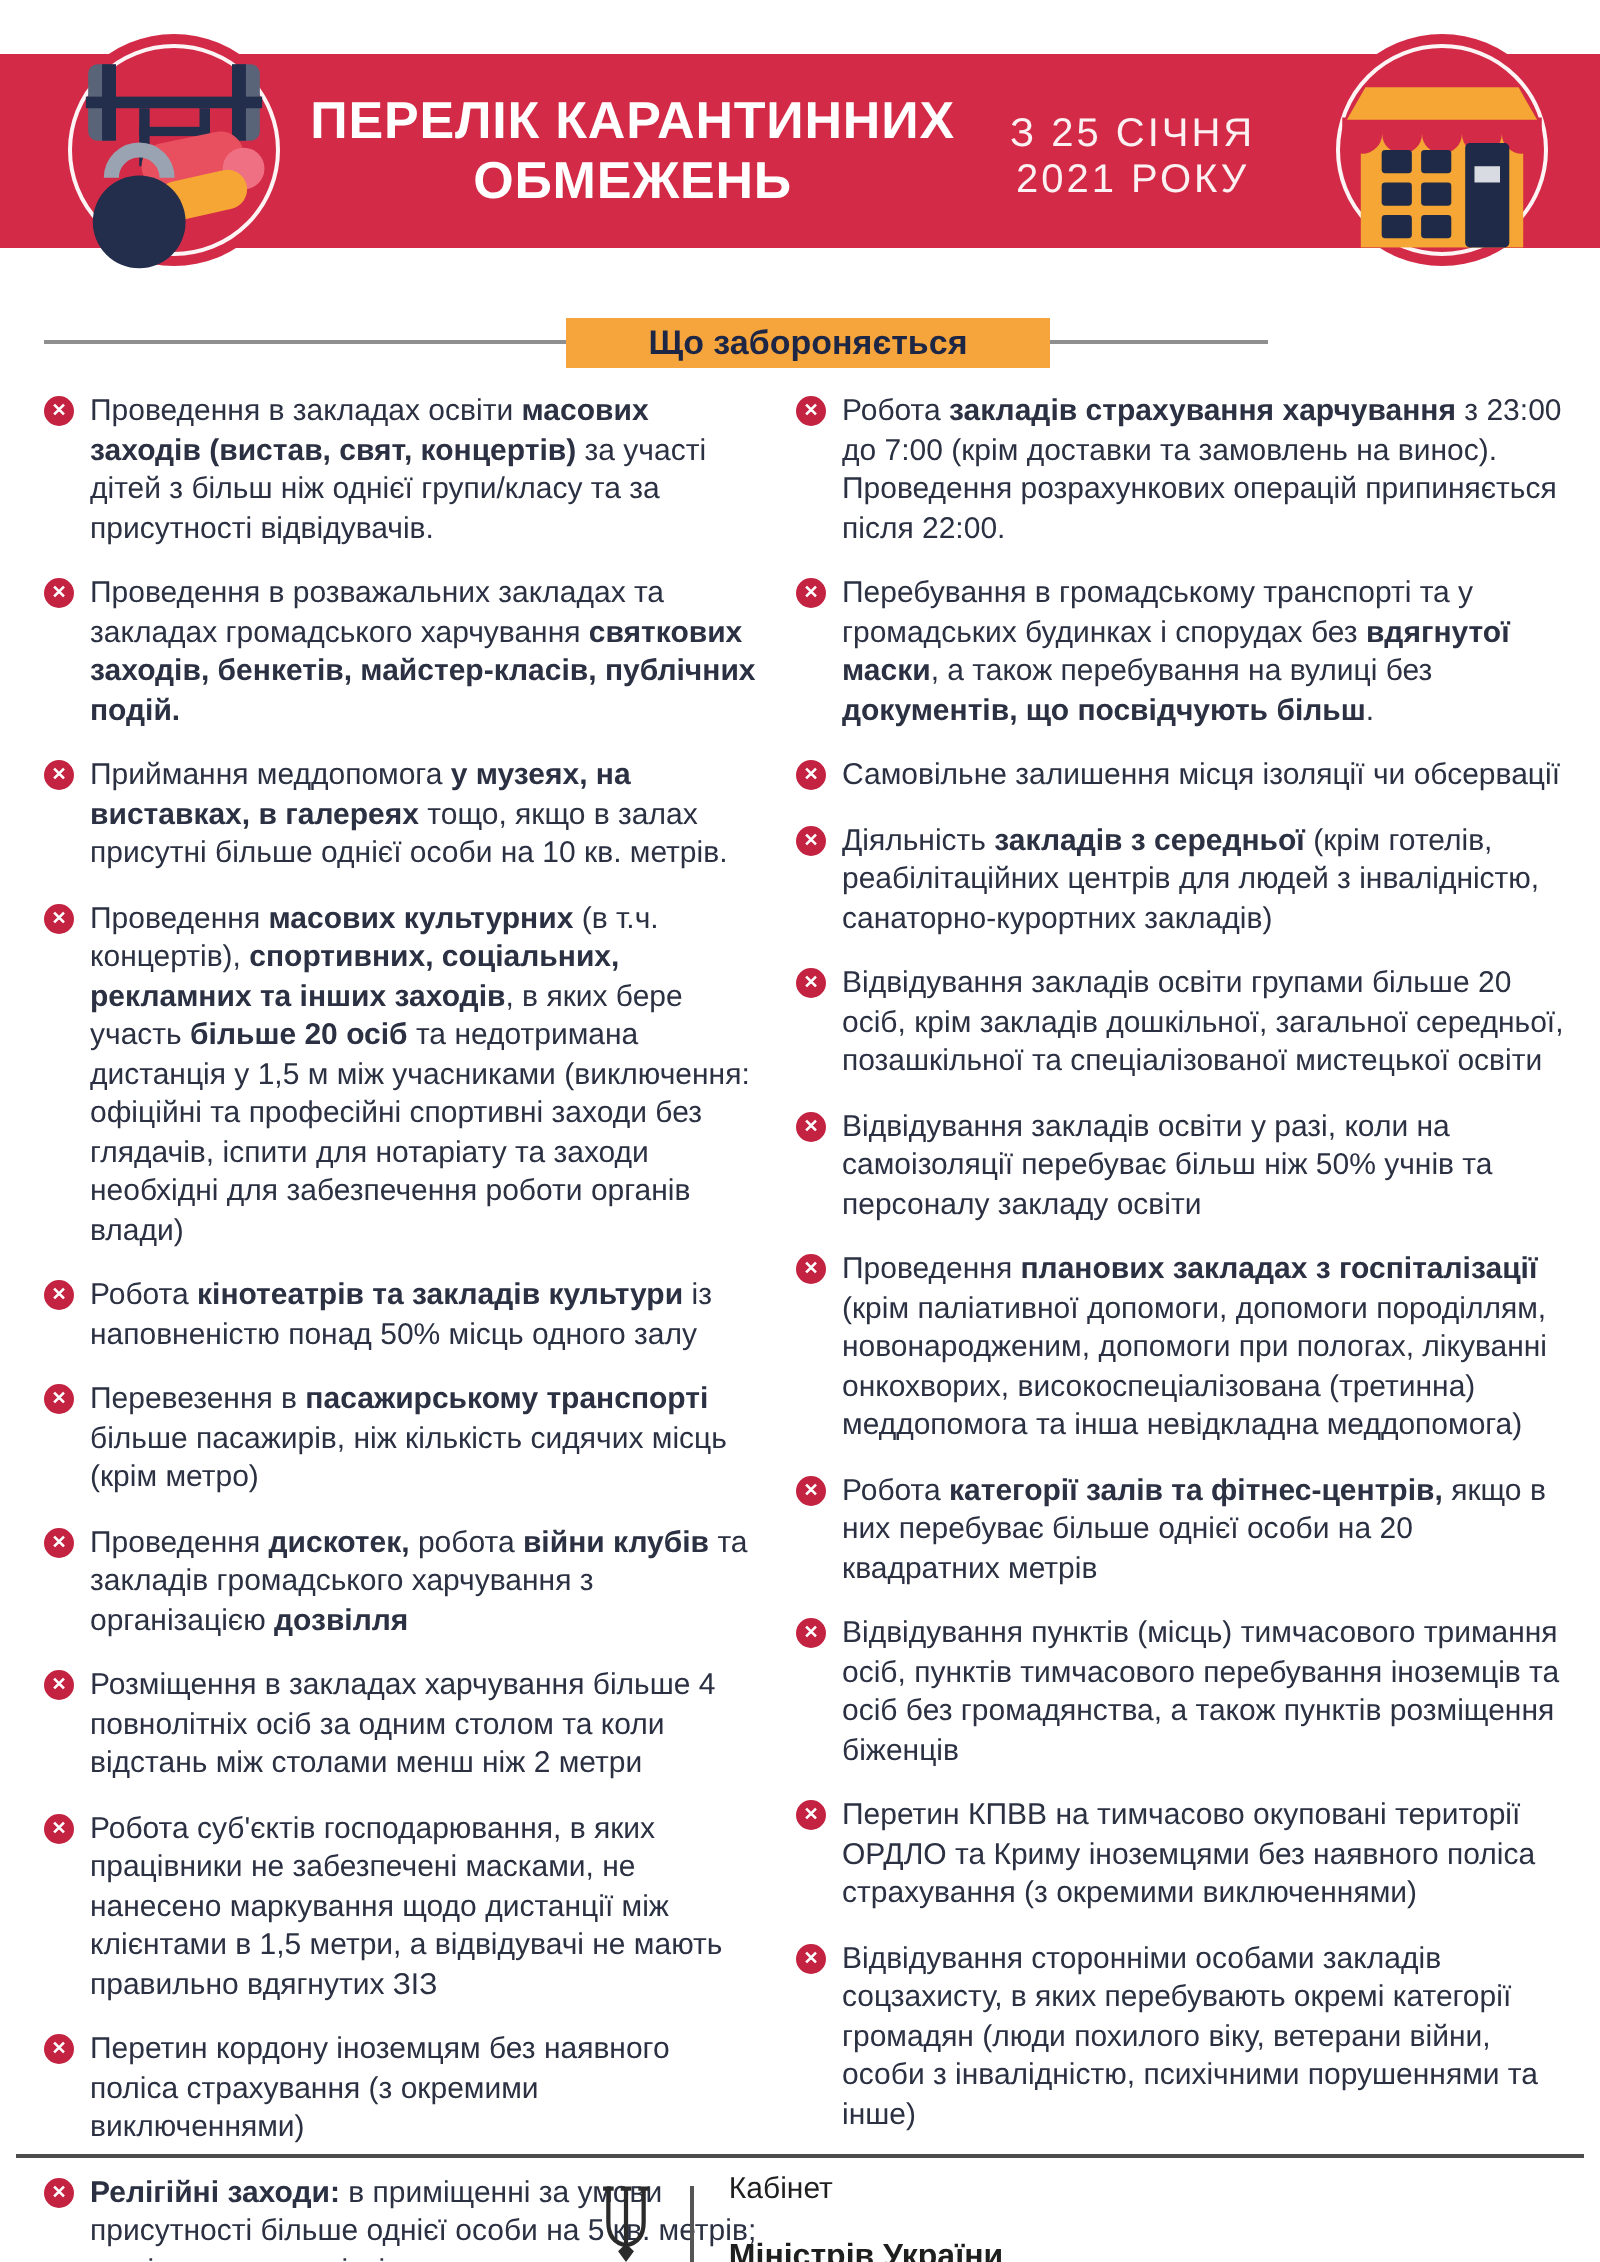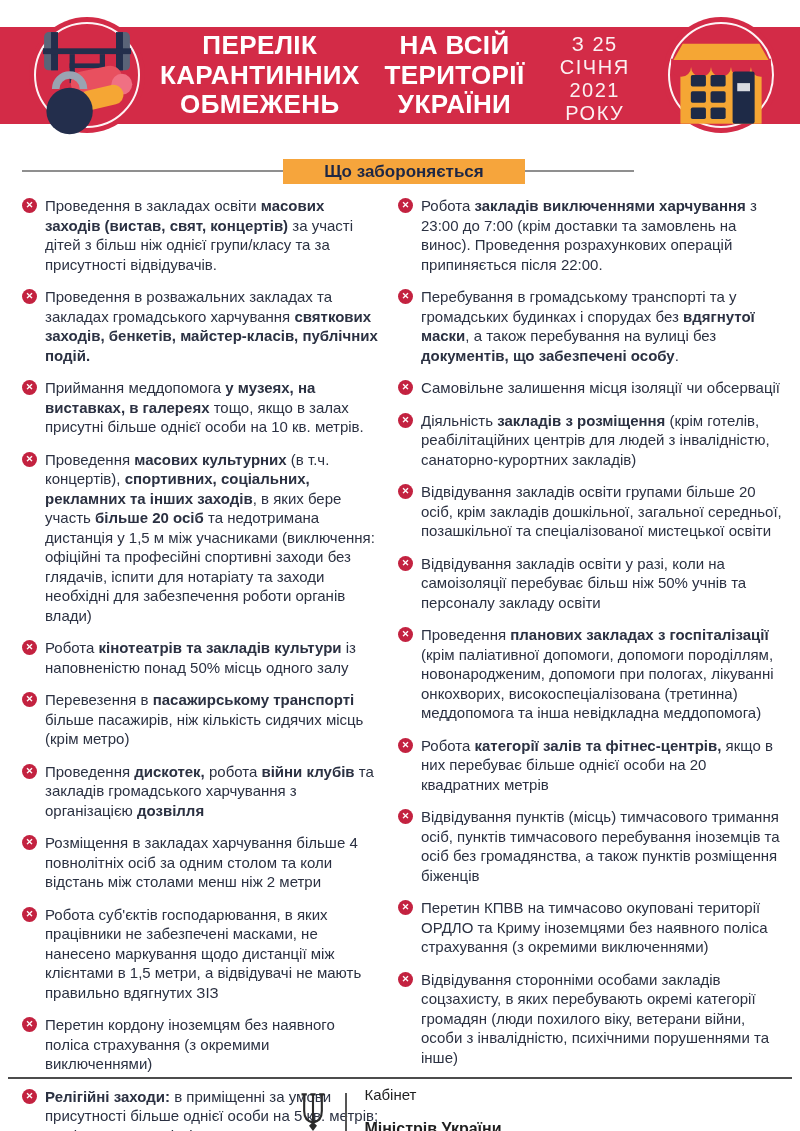--- a/index.html
+++ b/index.html
@@ -106,7 +106,6 @@
 
 <div class="header-text">
   <div class="title-line">ПЕРЕЛІК КАРАНТИННИХ ОБМЕЖЕНЬ</div>
-  <div class="title-line">НА ВСІЙ ТЕРИТОРІЇ УКРАЇНИ</div>
   <div class="subtitle">З 25 СІЧНЯ 2021 РОКУ</div>
 </div>
 

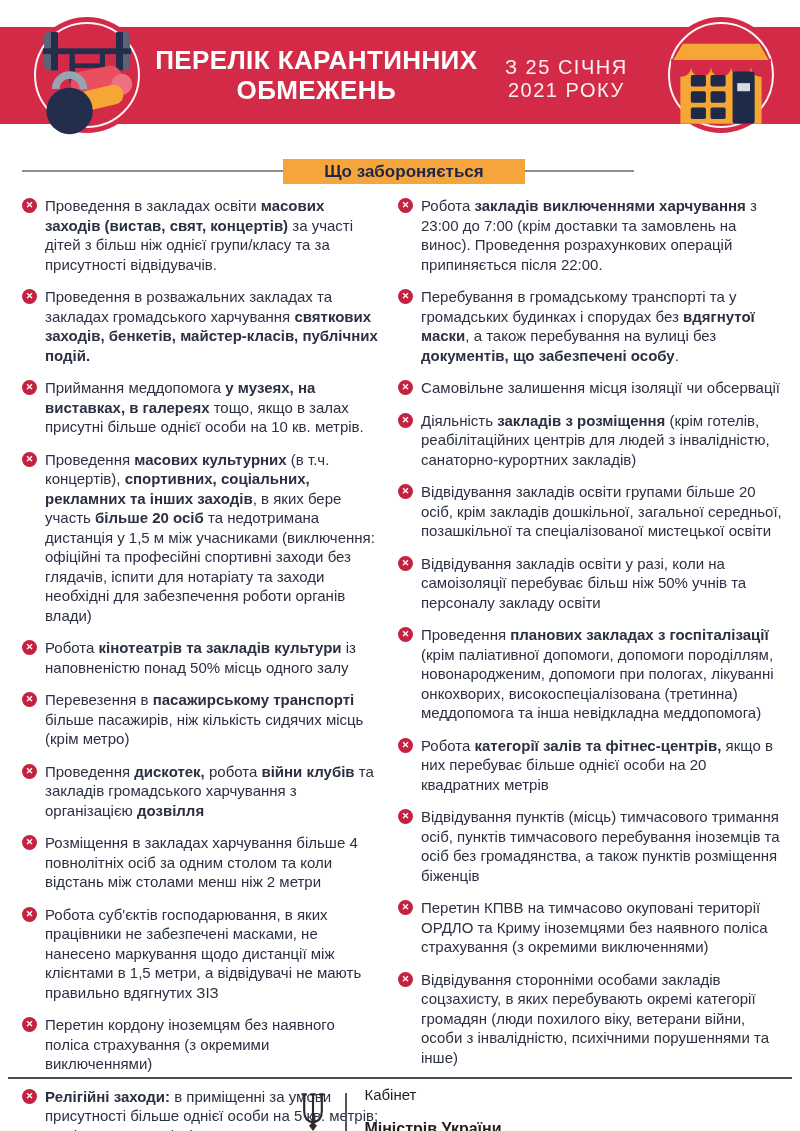--- a/index.html
+++ b/index.html
@@ -164,7 +164,7 @@
   <div class="col right" id="col-right">
       <div class="item">
         <span class="bullet">✕</span>
-        <p class="itext"><span>Робота </span><b>закладів виключеннями харчування</b><span> з 23:00 до 7:00 (крім доставки та замовлень на винос). Проведення розрахункових операцій припиняється після 22:00.</span></p>
+        <p class="itext"><span>Робота </span><b>закладів страхування харчування</b><span> з 23:00 до 7:00 (крім доставки та замовлень на винос). Проведення розрахункових операцій припиняється після 22:00.</span></p>
       </div>
       <div class="item">
         <span class="bullet">✕</span>

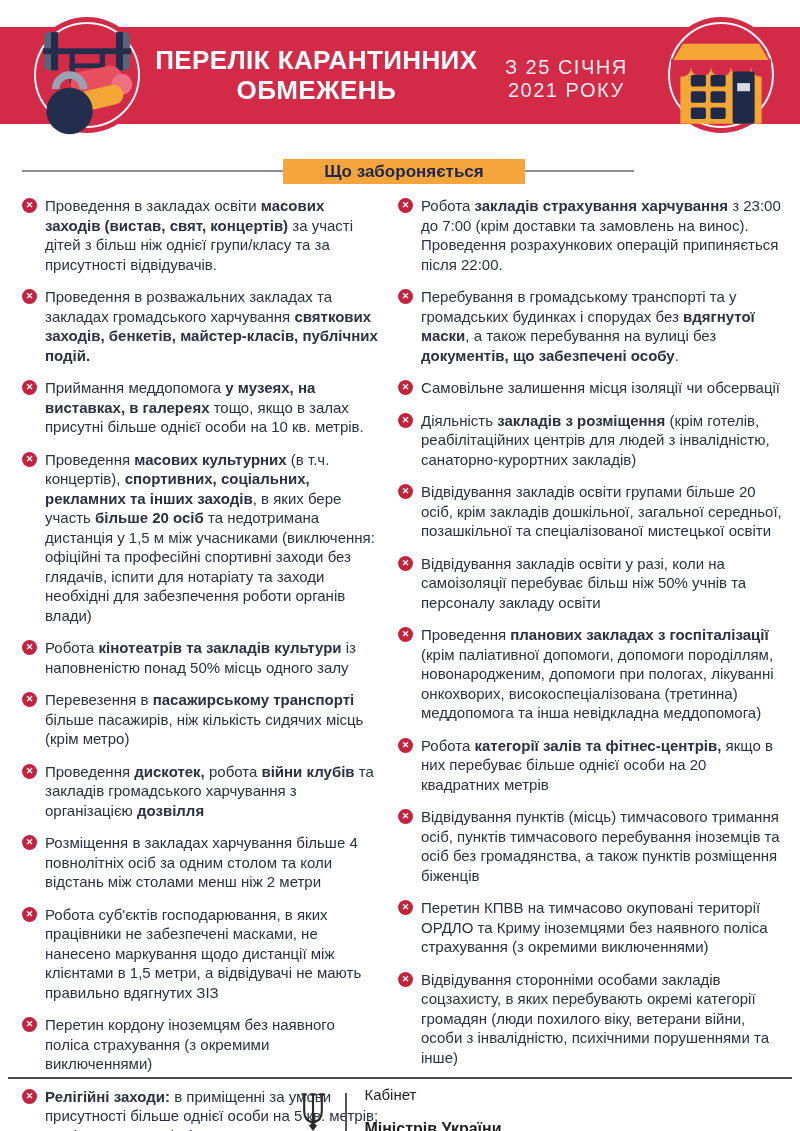--- a/index.html
+++ b/index.html
@@ -168,7 +168,7 @@
       </div>
       <div class="item">
         <span class="bullet">✕</span>
-        <p class="itext"><span>Перебування в громадському транспорті та у громадських будинках і спорудах без </span><b>вдягнутої маски</b><span>, а також перебування на вулиці без </span><b>документів, що забезпечені особу</b><span>.</span></p>
+        <p class="itext"><span>Перебування в громадському транспорті та у громадських будинках і спорудах без </span><b>вдягнутої маски</b><span>, а також перебування на вулиці без </span><b>документів, що посвідчують більш</b><span>.</span></p>
       </div>
       <div class="item">
         <span class="bullet">✕</span>

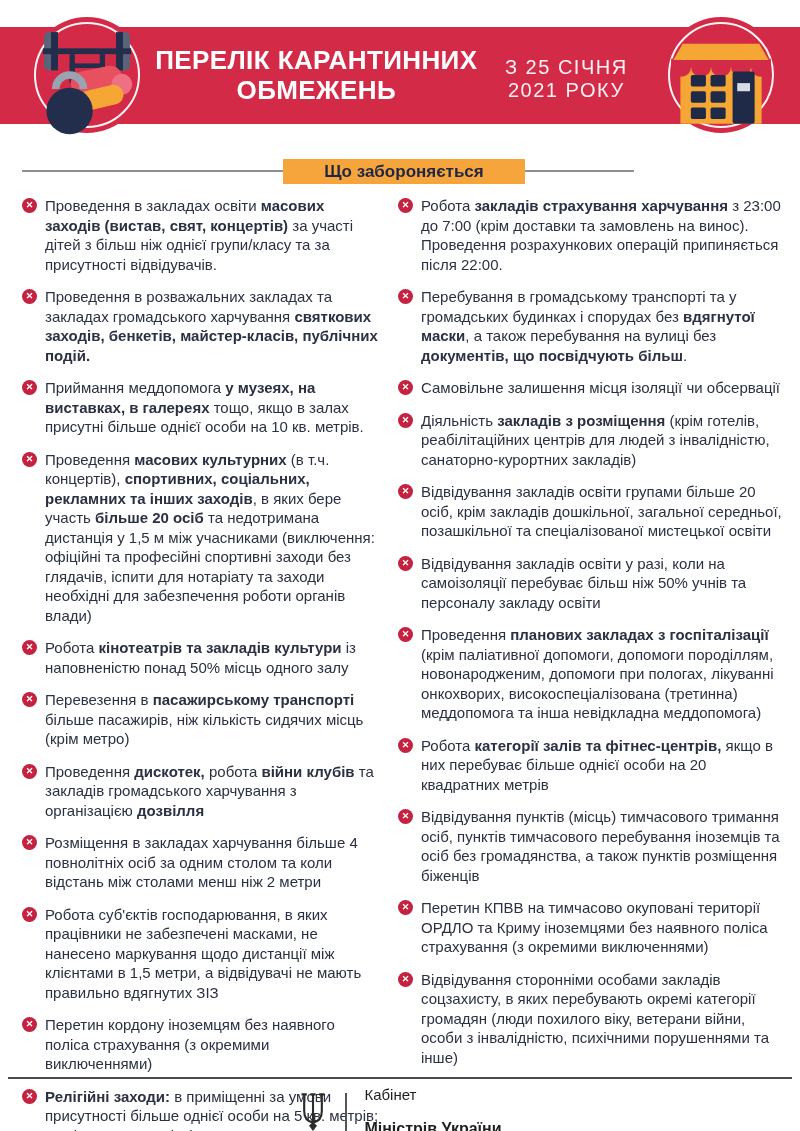--- a/index.html
+++ b/index.html
@@ -176,7 +176,7 @@
       </div>
       <div class="item">
         <span class="bullet">✕</span>
-        <p class="itext"><span>Діяльність </span><b>закладів з розміщення</b><span> (крім готелів, реабілітаційних центрів для людей з інвалідністю, санаторно-курортних закладів)</span></p>
+        <p class="itext"><span>Діяльність </span><b>закладів з середньої</b><span> (крім готелів, реабілітаційних центрів для людей з інвалідністю, санаторно-курортних закладів)</span></p>
       </div>
       <div class="item">
         <span class="bullet">✕</span>

